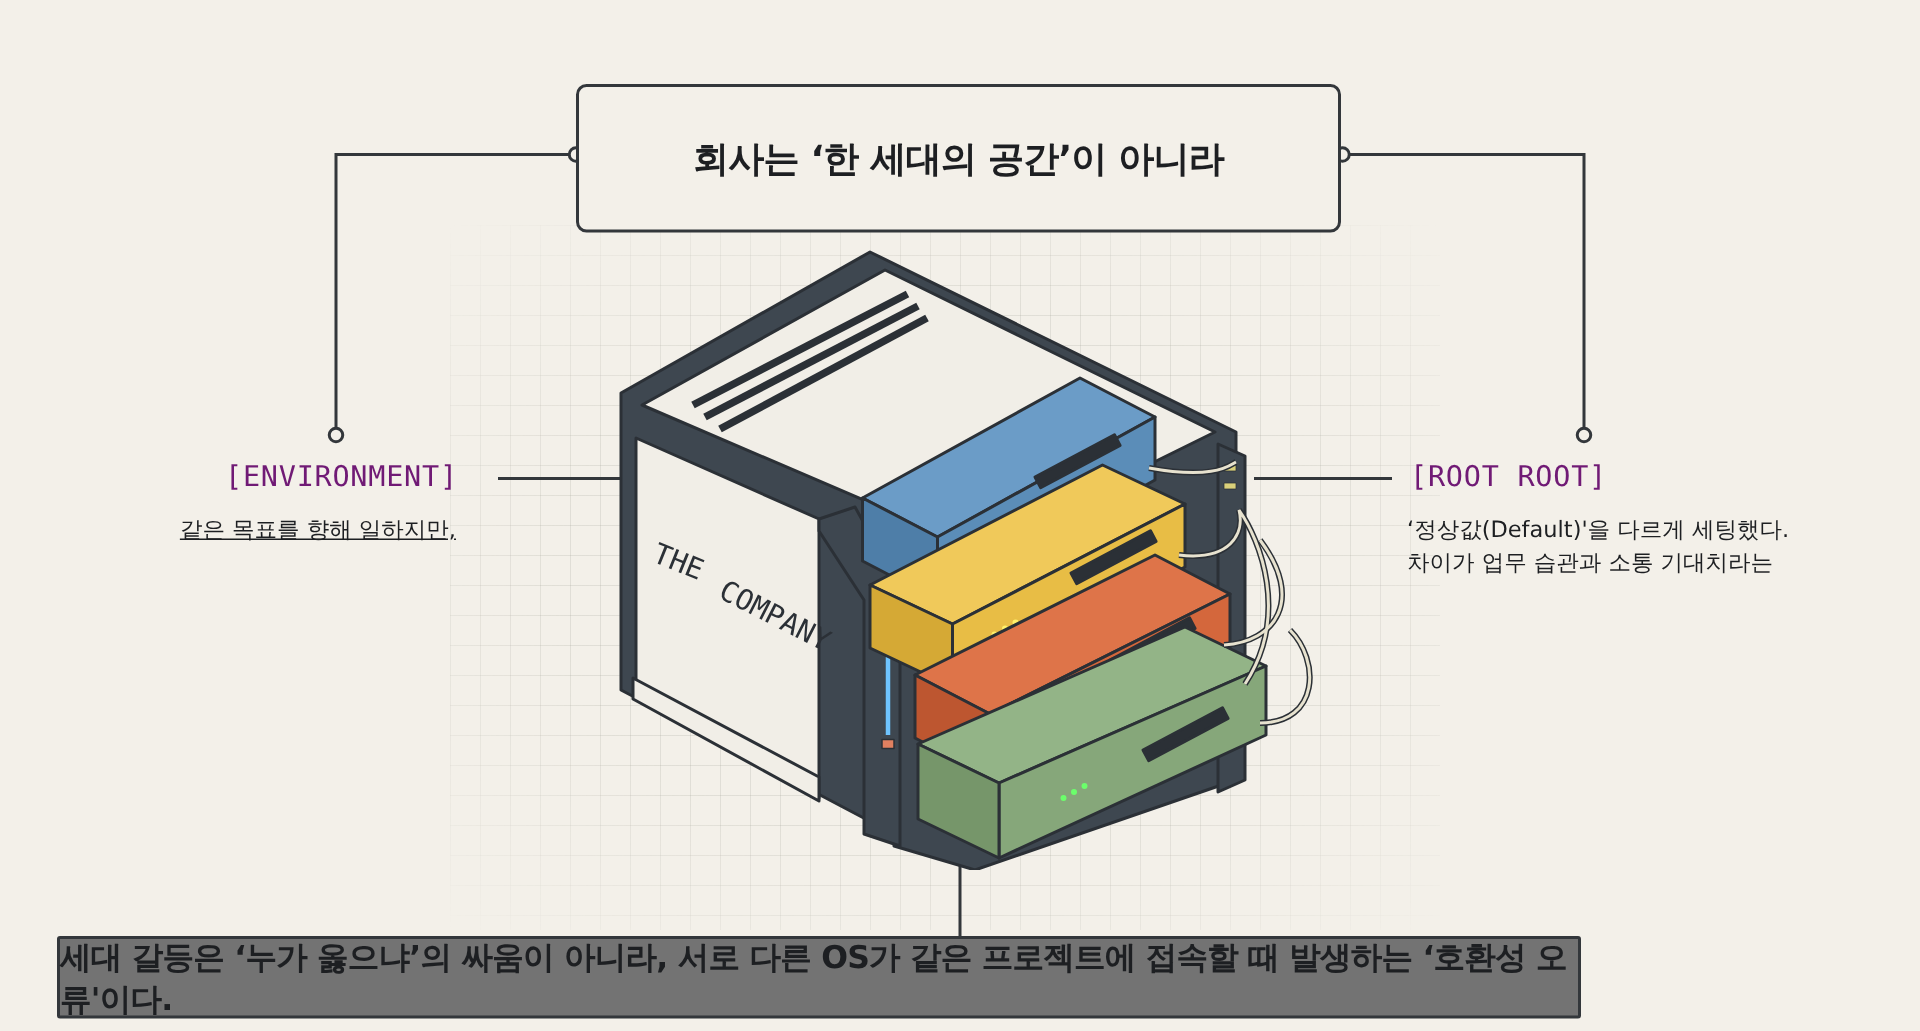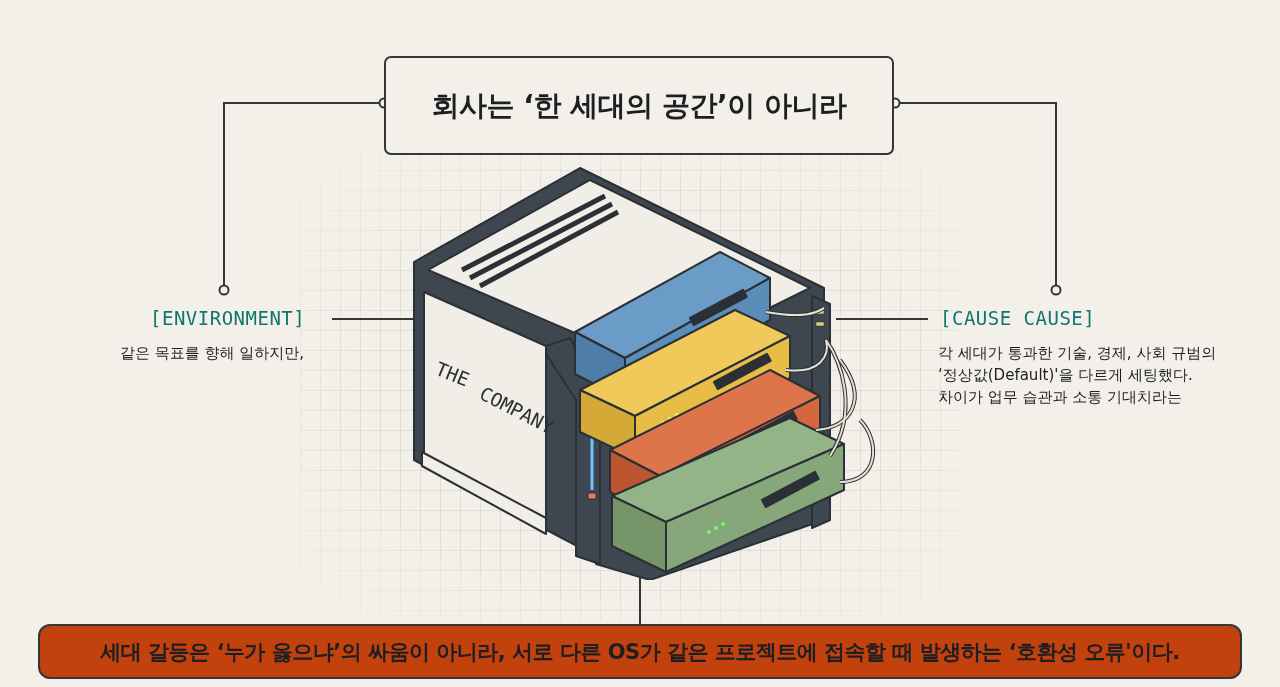--- a/index.html
+++ b/index.html
@@ -27,7 +27,7 @@
     border: 2px solid #33373b; border-radius: 7px;
     background: #f3f0e9;
     display: flex; flex-direction: column; align-items: center; justify-content: center;
-    font-weight: bold; font-size: 28px; line-height: 36px; letter-spacing: -0.5px;
+    font-weight: bold; font-size: 24px; line-height: 36px; letter-spacing: -0.5px;
   }
   .bottom-box {
     position: absolute; left: 38px; top: 624px; width: 1204px; height: 55px;

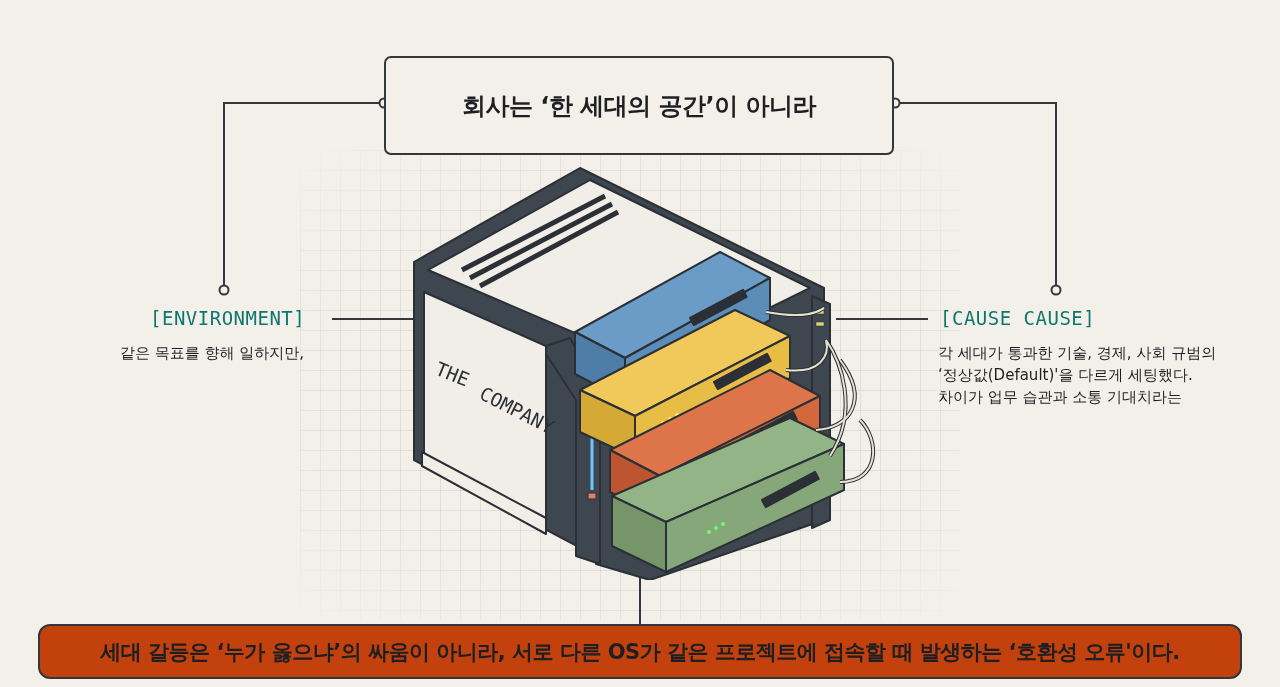--- a/index.html
+++ b/index.html
@@ -40,7 +40,7 @@
   .tag {
     position: absolute;
     font-family: "DejaVu Sans Mono", "Liberation Mono", monospace;
-    font-size: 19px; color: #0f766e; letter-spacing: 0.5px; text-align: center;
+    font-size: 19px; color: #701a75; letter-spacing: 0.5px; text-align: center;
   }
   .tag-left { left: 150px; top: 307px; }
   .tag-right { left: 940px; top: 307px; }

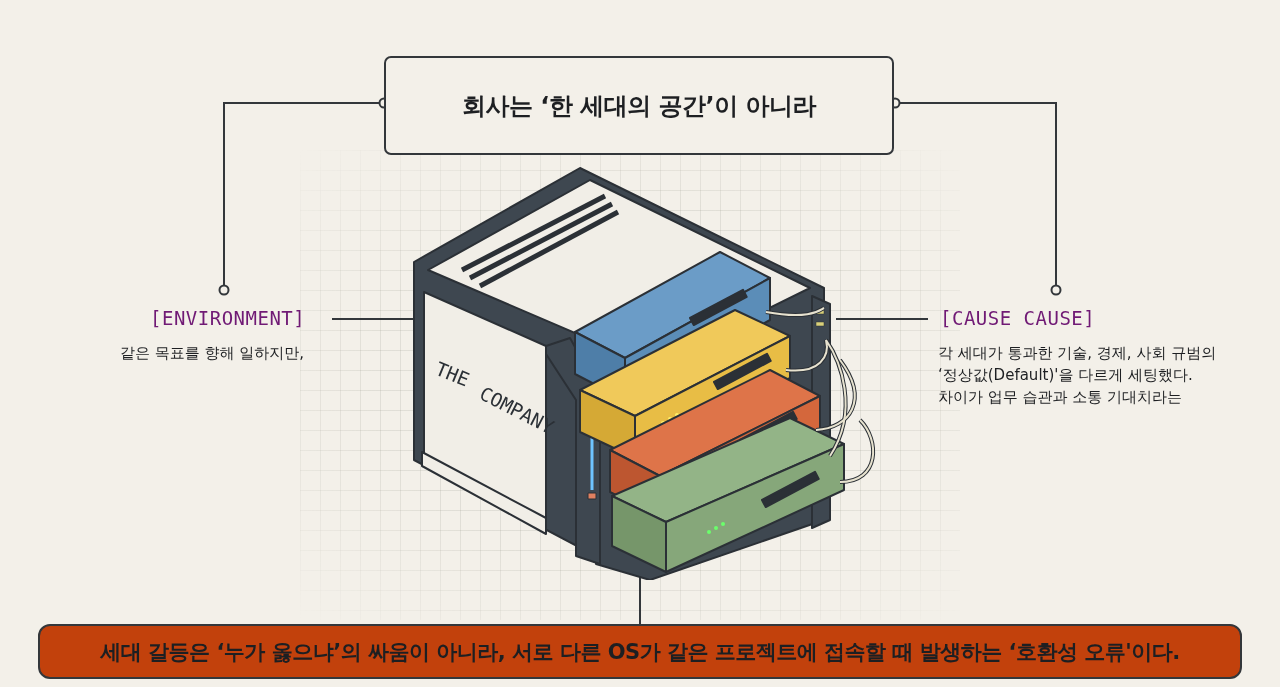--- a/index.html
+++ b/index.html
@@ -84,7 +84,7 @@
     <span>같은 목표를 향해 일하지만,</span>
   </div>
 
-  <div class="tag tag-right">[CAUSE CAUSE]</div>
+  <div class="tag tag-right">[ROOT ROOT]</div>
   <div class="desc desc-right">
     <span>각 세대가 통과한 기술, 경제, 사회 규범의</span>
     <span>‘정상값(Default)'을 다르게 세팅했다.</span>

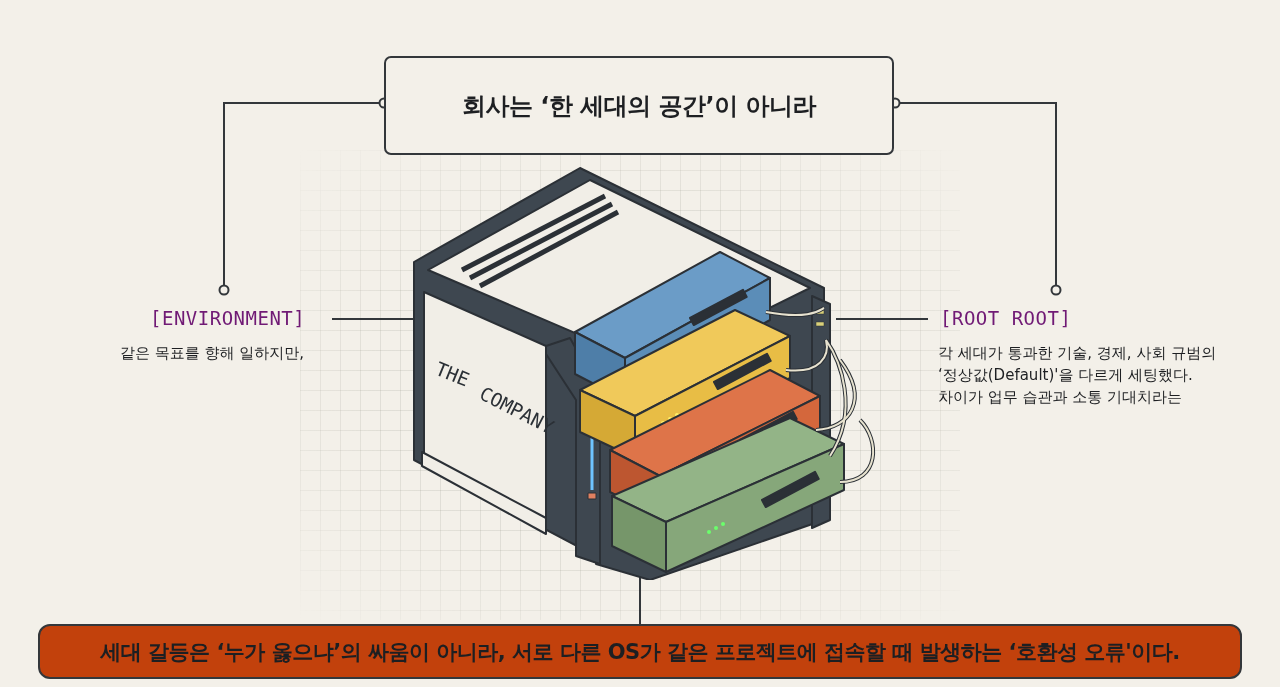--- a/index.html
+++ b/index.html
@@ -47,7 +47,7 @@
   .desc {
     position: absolute; font-size: 15px; line-height: 22px; color: #1d1f22;
   }
-  .desc-left { right: 976px; top: 342px; text-align: left; }
+  .desc-left { right: 976px; top: 342px; text-align: left; text-decoration: underline; }
   .desc-right { left: 938px; top: 342px; text-align: left; }
   .desc span { display: block; white-space: nowrap; }
   .illus { position: absolute; left: 400px; top: 160px; }

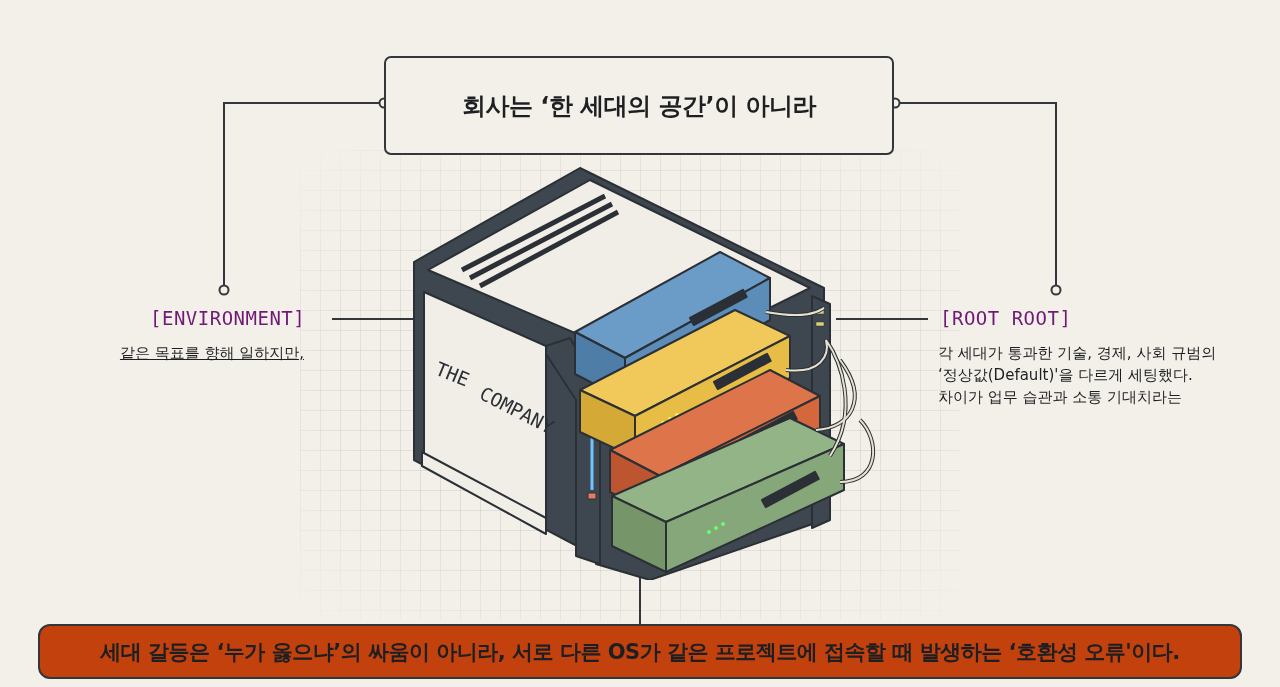--- a/index.html
+++ b/index.html
@@ -86,7 +86,6 @@
 
   <div class="tag tag-right">[ROOT ROOT]</div>
   <div class="desc desc-right">
-    <span>각 세대가 통과한 기술, 경제, 사회 규범의</span>
     <span>‘정상값(Default)'을 다르게 세팅했다.</span>
     <span>차이가 업무 습관과 소통 기대치라는</span>
   </div>

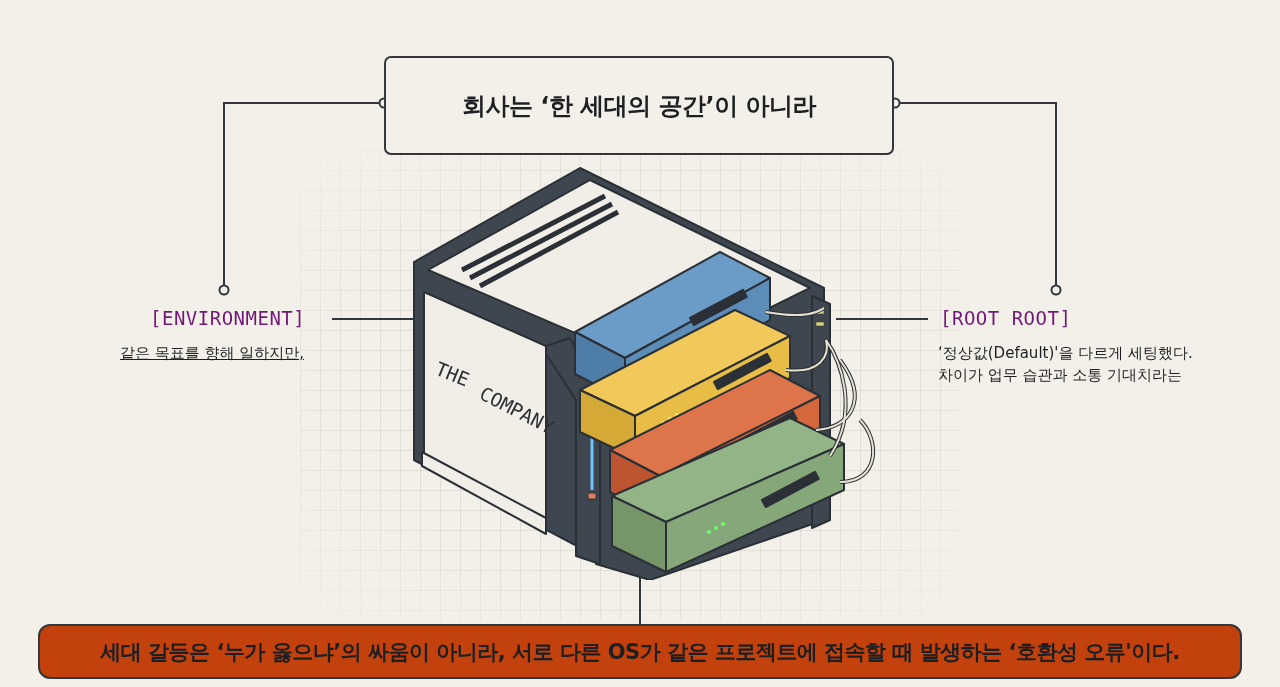--- a/index.html
+++ b/index.html
@@ -30,10 +30,10 @@
     font-weight: bold; font-size: 24px; line-height: 36px; letter-spacing: -0.5px;
   }
   .bottom-box {
-    position: absolute; left: 38px; top: 624px; width: 1204px; height: 55px;
+    position: absolute; left: 38px; top: 624px; width: 1016px; height: 55px;
     box-sizing: border-box;
-    border: 2px solid #33373b; border-radius: 12px;
-    background: #c2410c;
+    border: 2px solid #33373b; border-radius: 2px;
+    background: #737373;
     display: flex; align-items: center; justify-content: center;
     font-weight: bold; font-size: 21px; letter-spacing: -0.5px;
   }

